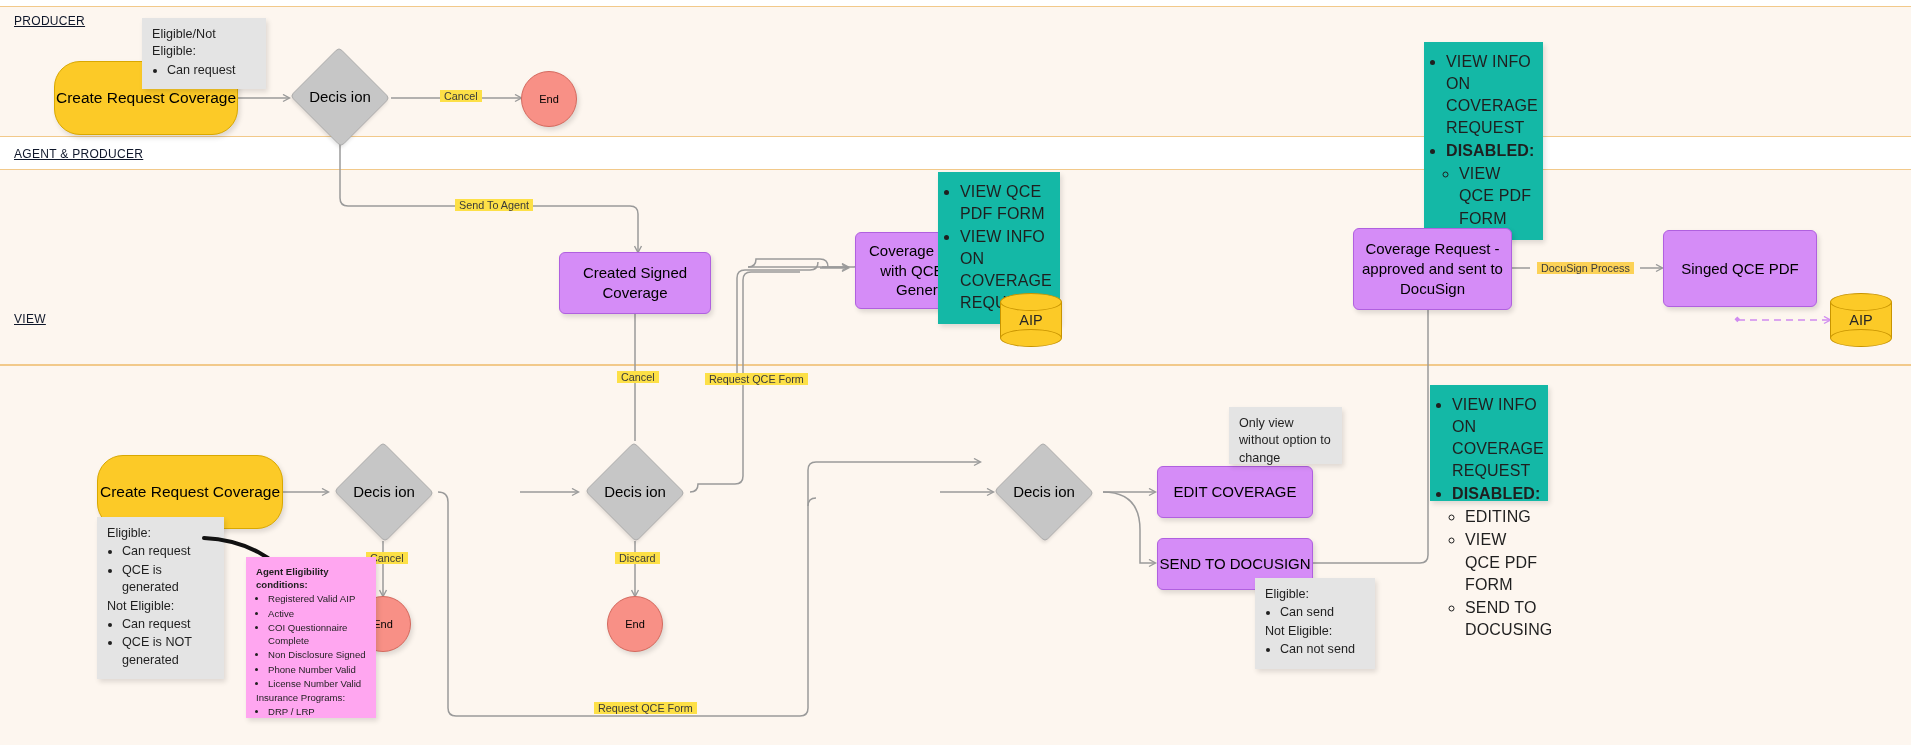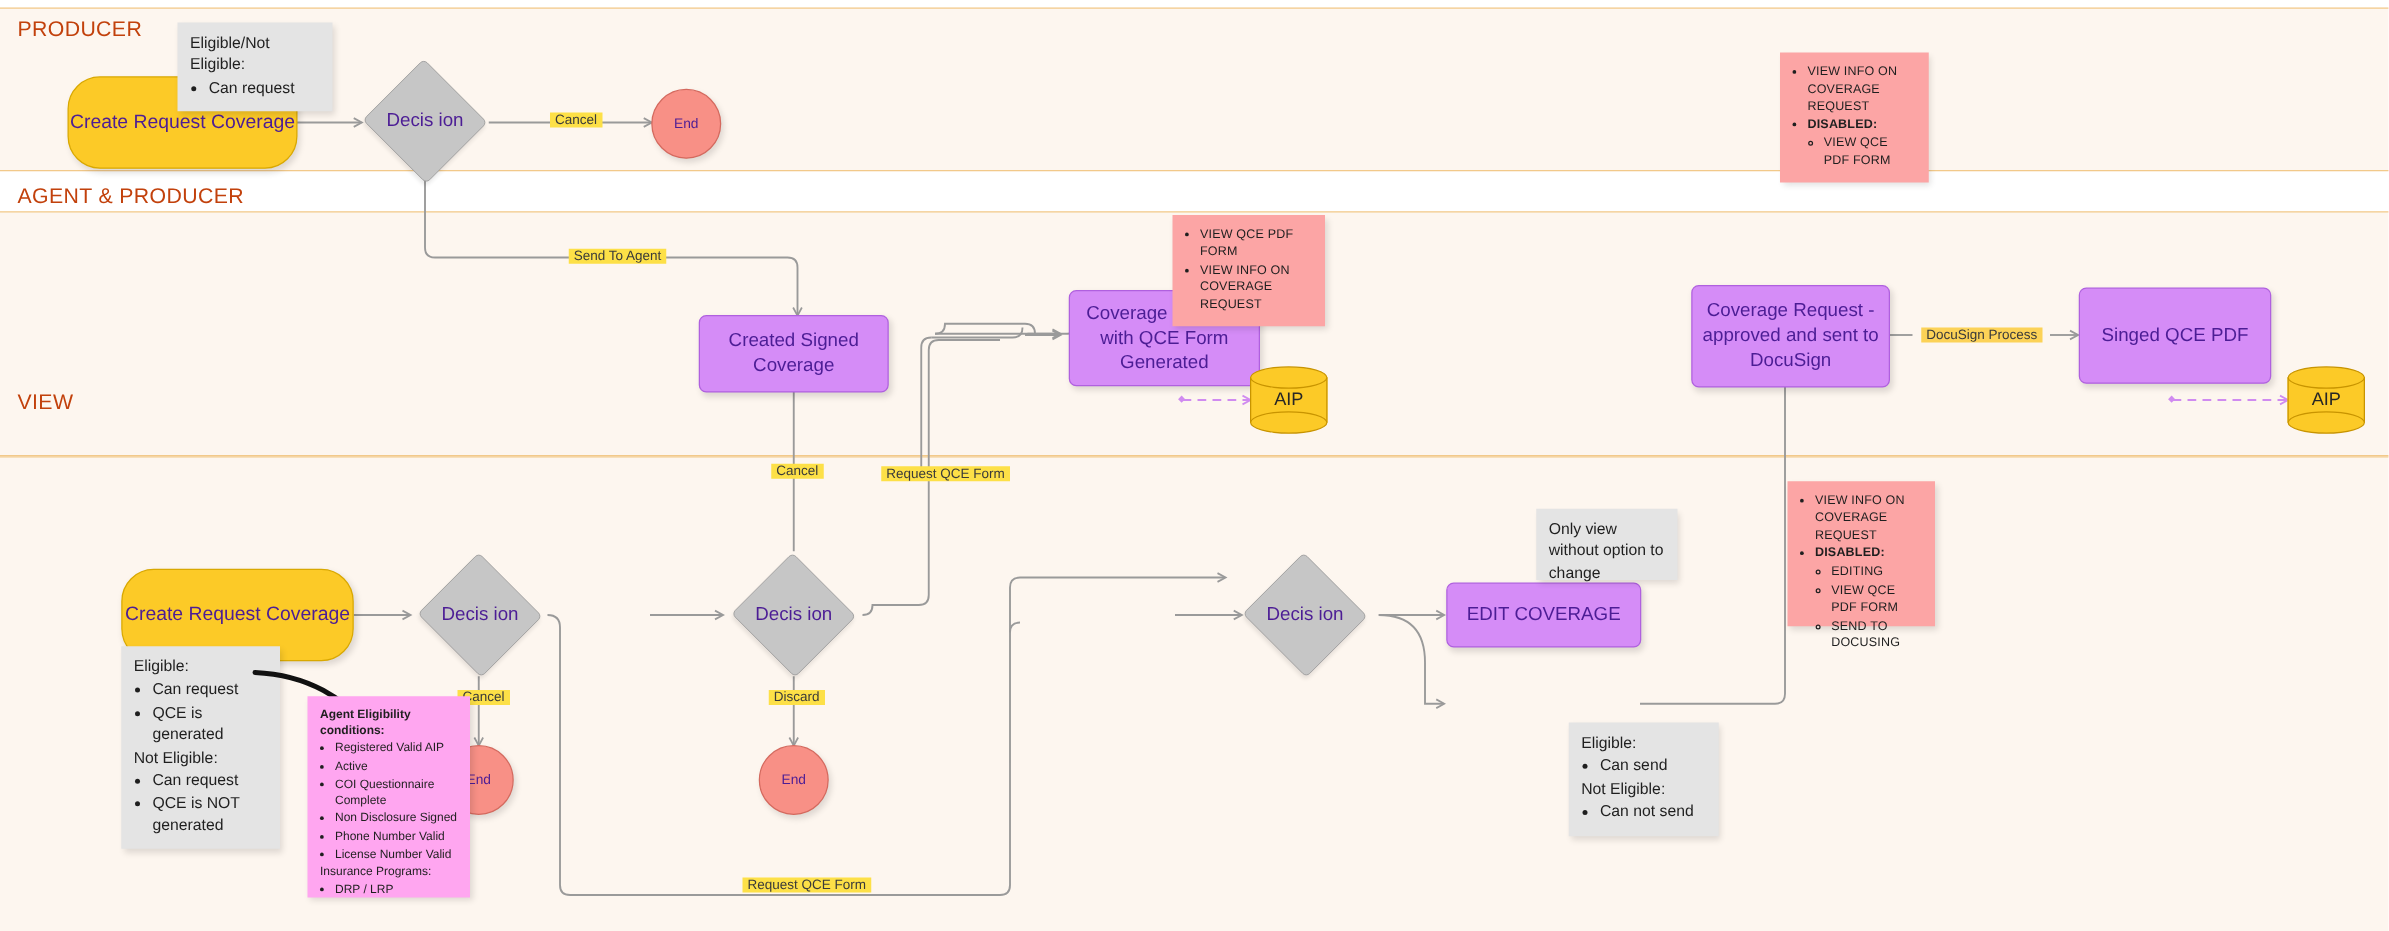--- a/index.html
+++ b/index.html
@@ -27,10 +27,11 @@
   }
   .lane-label {
     position: absolute;
-    font-size: 17px;
-    color: #c2410c;
+    font-size: 12px;
+    color: #0f172a;
     letter-spacing: .3px;
     font-family: "Liberation Sans", sans-serif;
+    text-decoration: underline;
   }
 
   

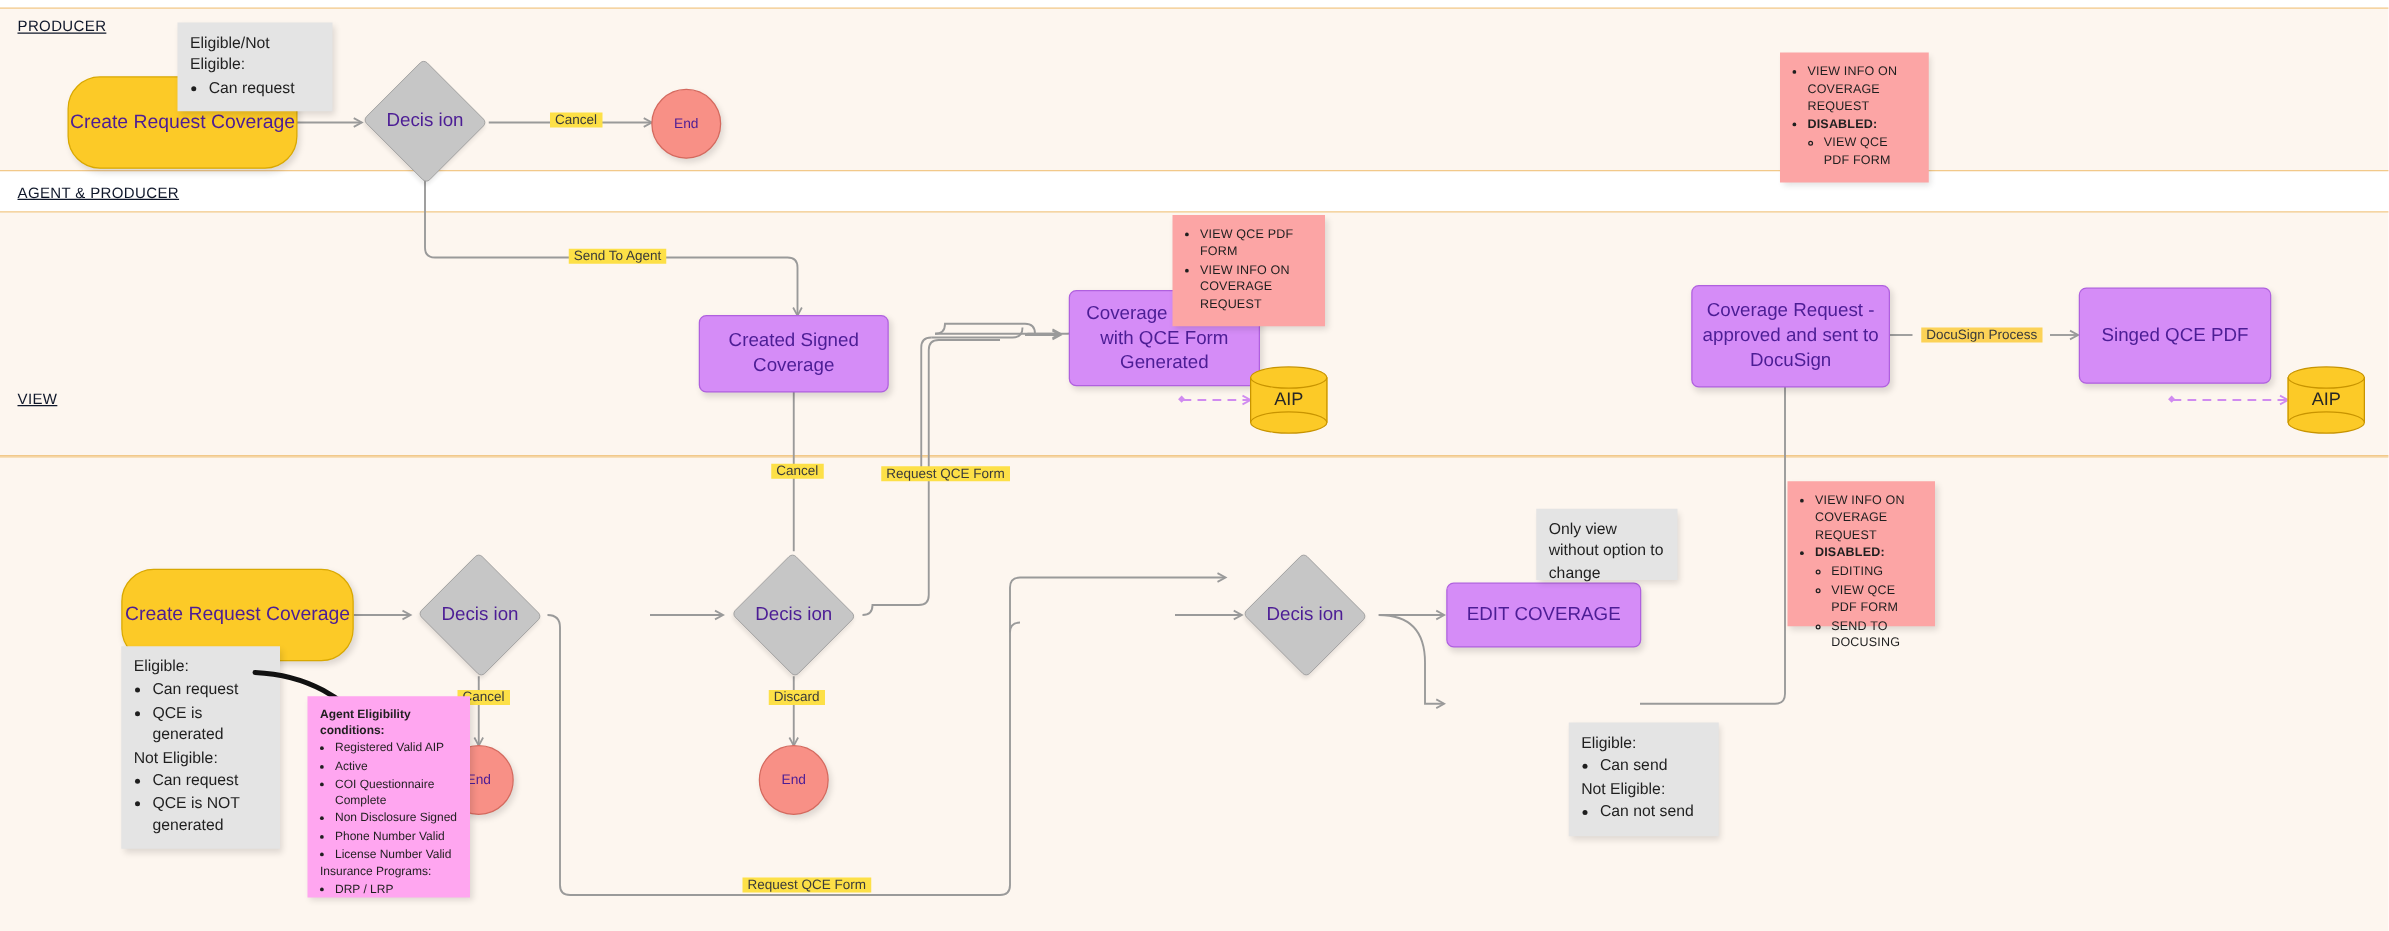--- a/index.html
+++ b/index.html
@@ -129,7 +129,7 @@
     box-shadow: 2px 3px 5px rgba(0,0,0,.12);
   }
   .note-grey   { background: #e4e4e4; font-size: 12.6px; }
-  .note-yellow { background: #fca5a5; font-size: 10px; letter-spacing: .15px; }
+  .note-yellow { background: #14b8a6; font-size: 16px; letter-spacing: .15px; }
   .note-pink   { background: #ffa6f0; font-size: 9.6px; }
 
   .note ul { margin: 0; padding-left: 15px; }

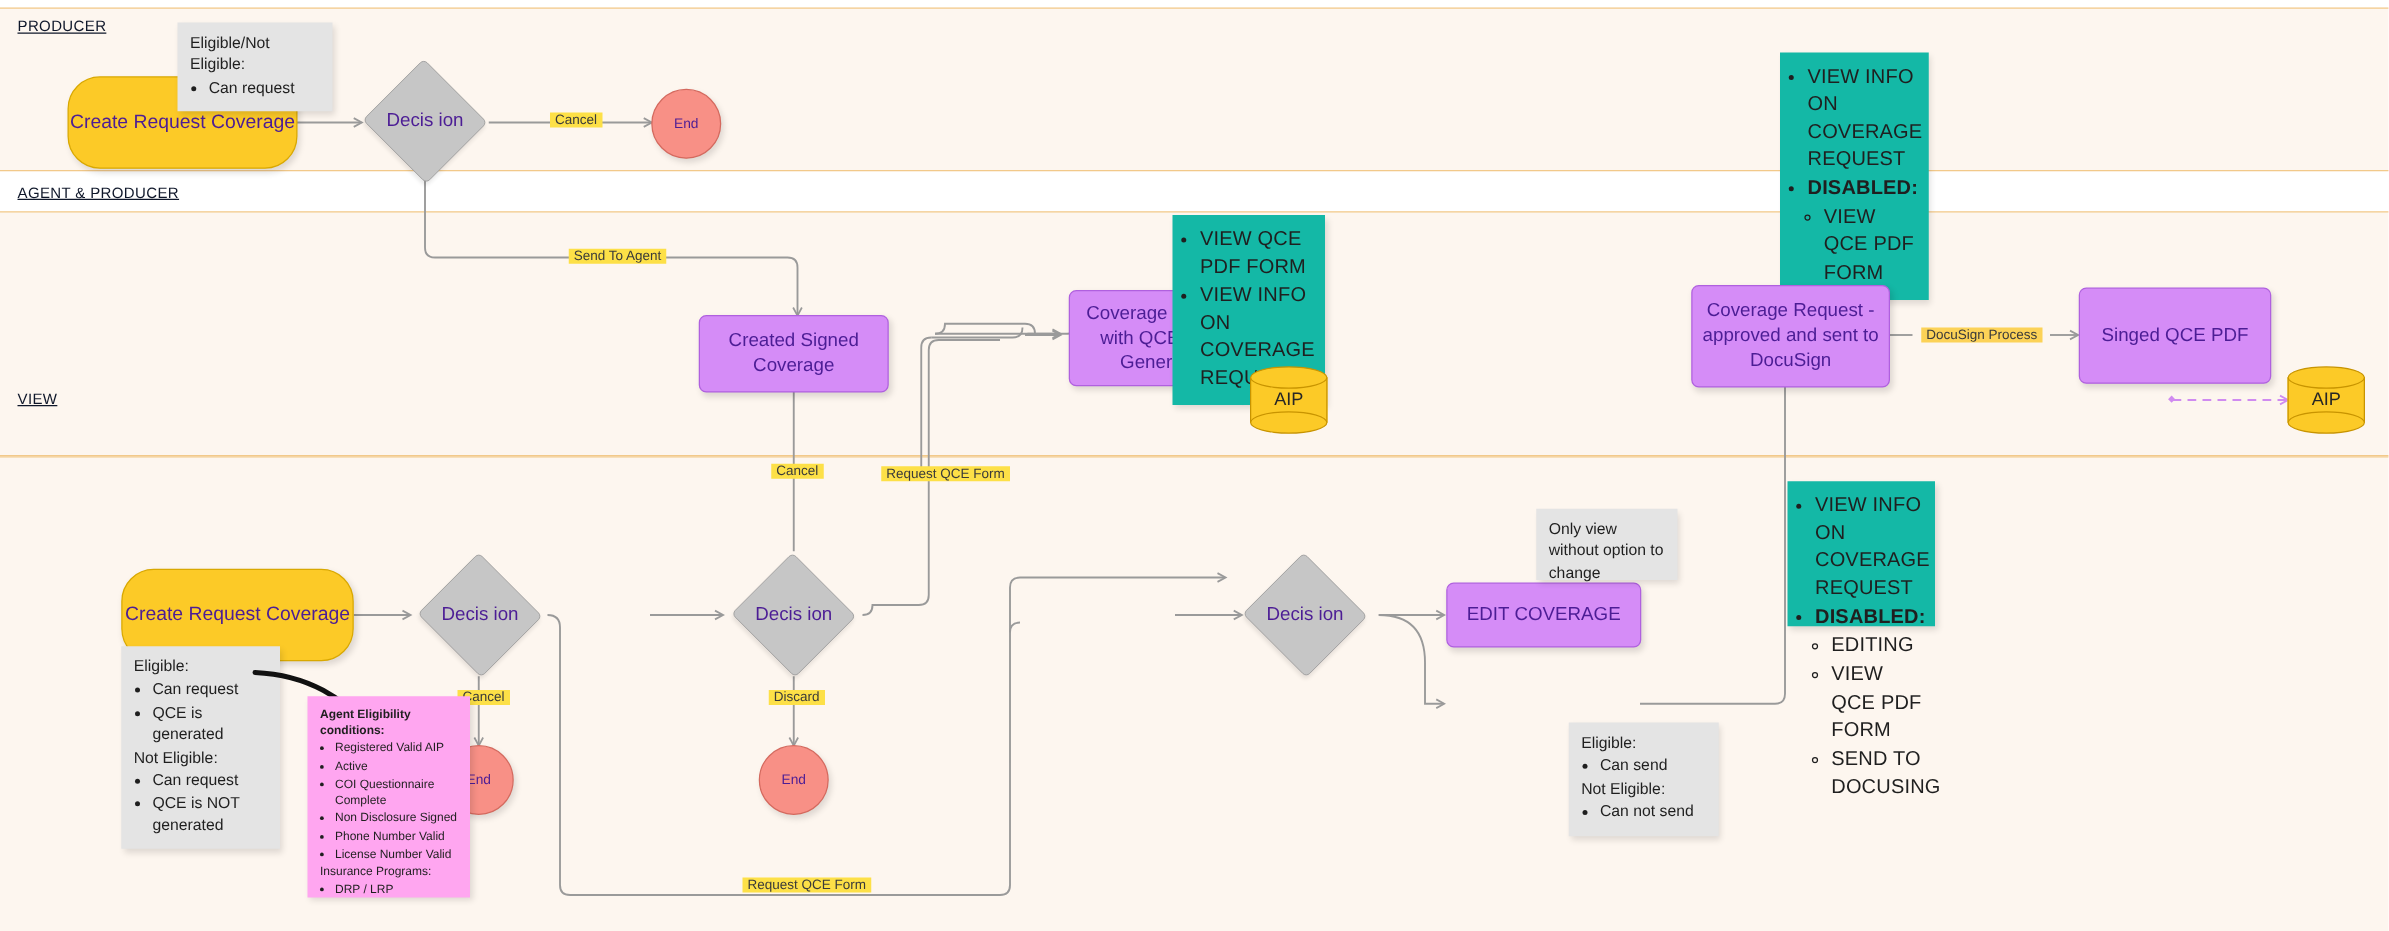--- a/index.html
+++ b/index.html
@@ -46,7 +46,7 @@
     align-items: center;
     justify-content: center;
     text-align: center;
-    color: #4c1d95;
+    color: #000000;
     line-height: 1.32;
   }
 

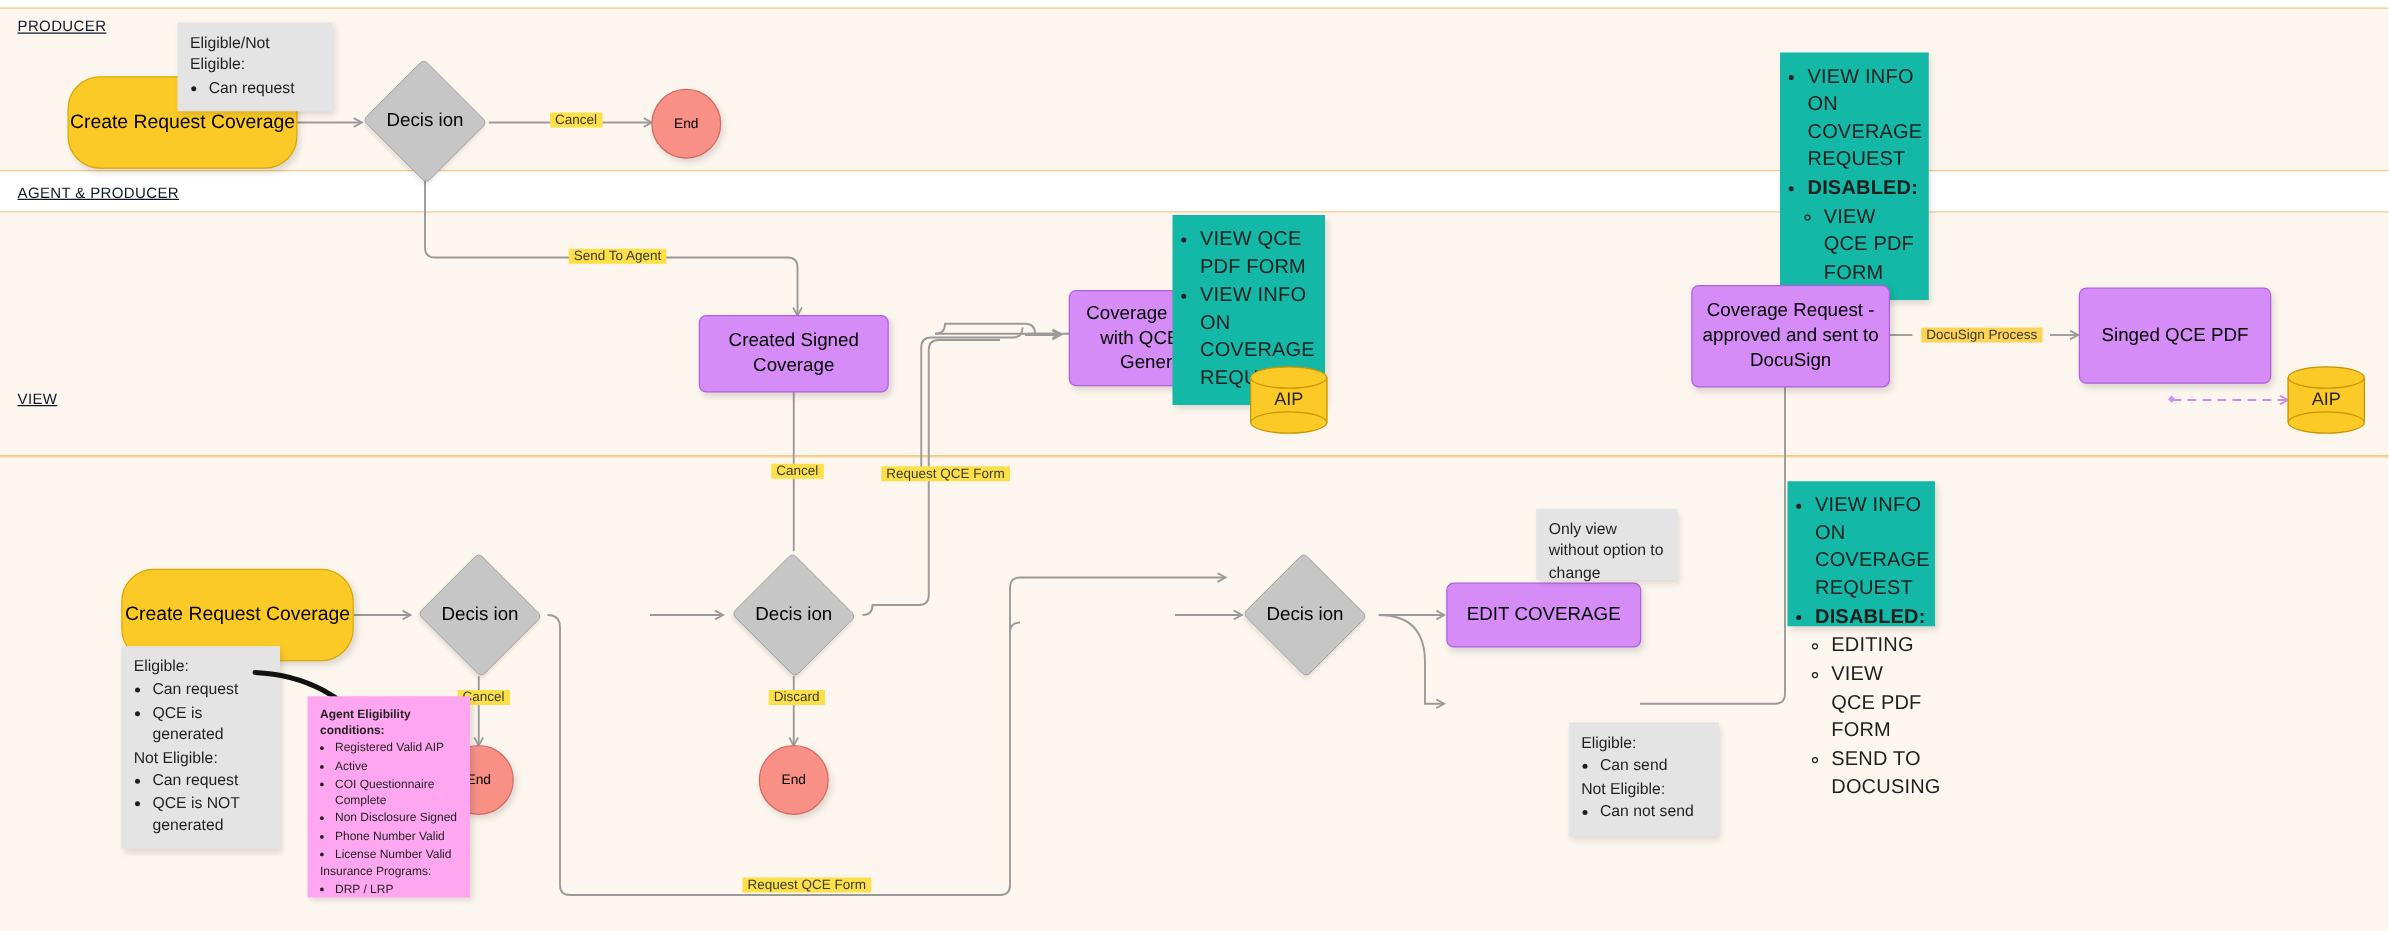--- a/index.html
+++ b/index.html
@@ -339,6 +339,9 @@
     <span>EDIT COVERAGE</span>
   </div>
 
+  <div class="node node-process" style="left:1157px; top:538px; width:156px; height:52px;">
+    <span>SEND TO DOCUSIGN</span>
+  </div>
 
   <div class="note note-grey" style="left:1229px; top:407px; width:113px; height:57px;">
     <span>Only view without option to change</span>

